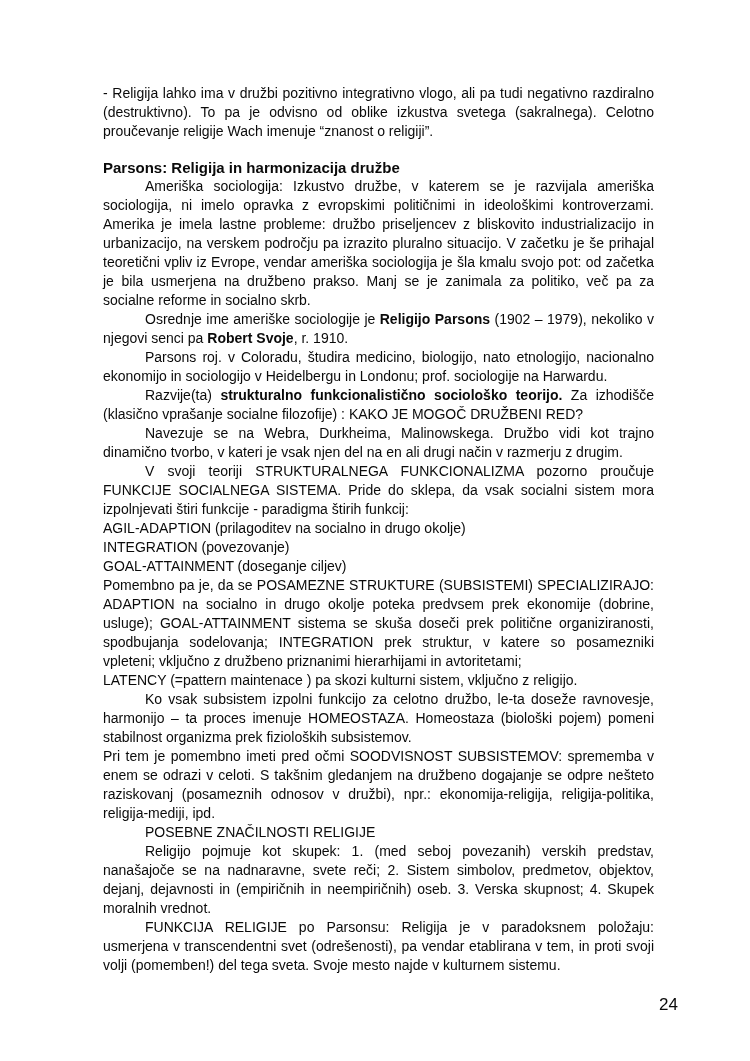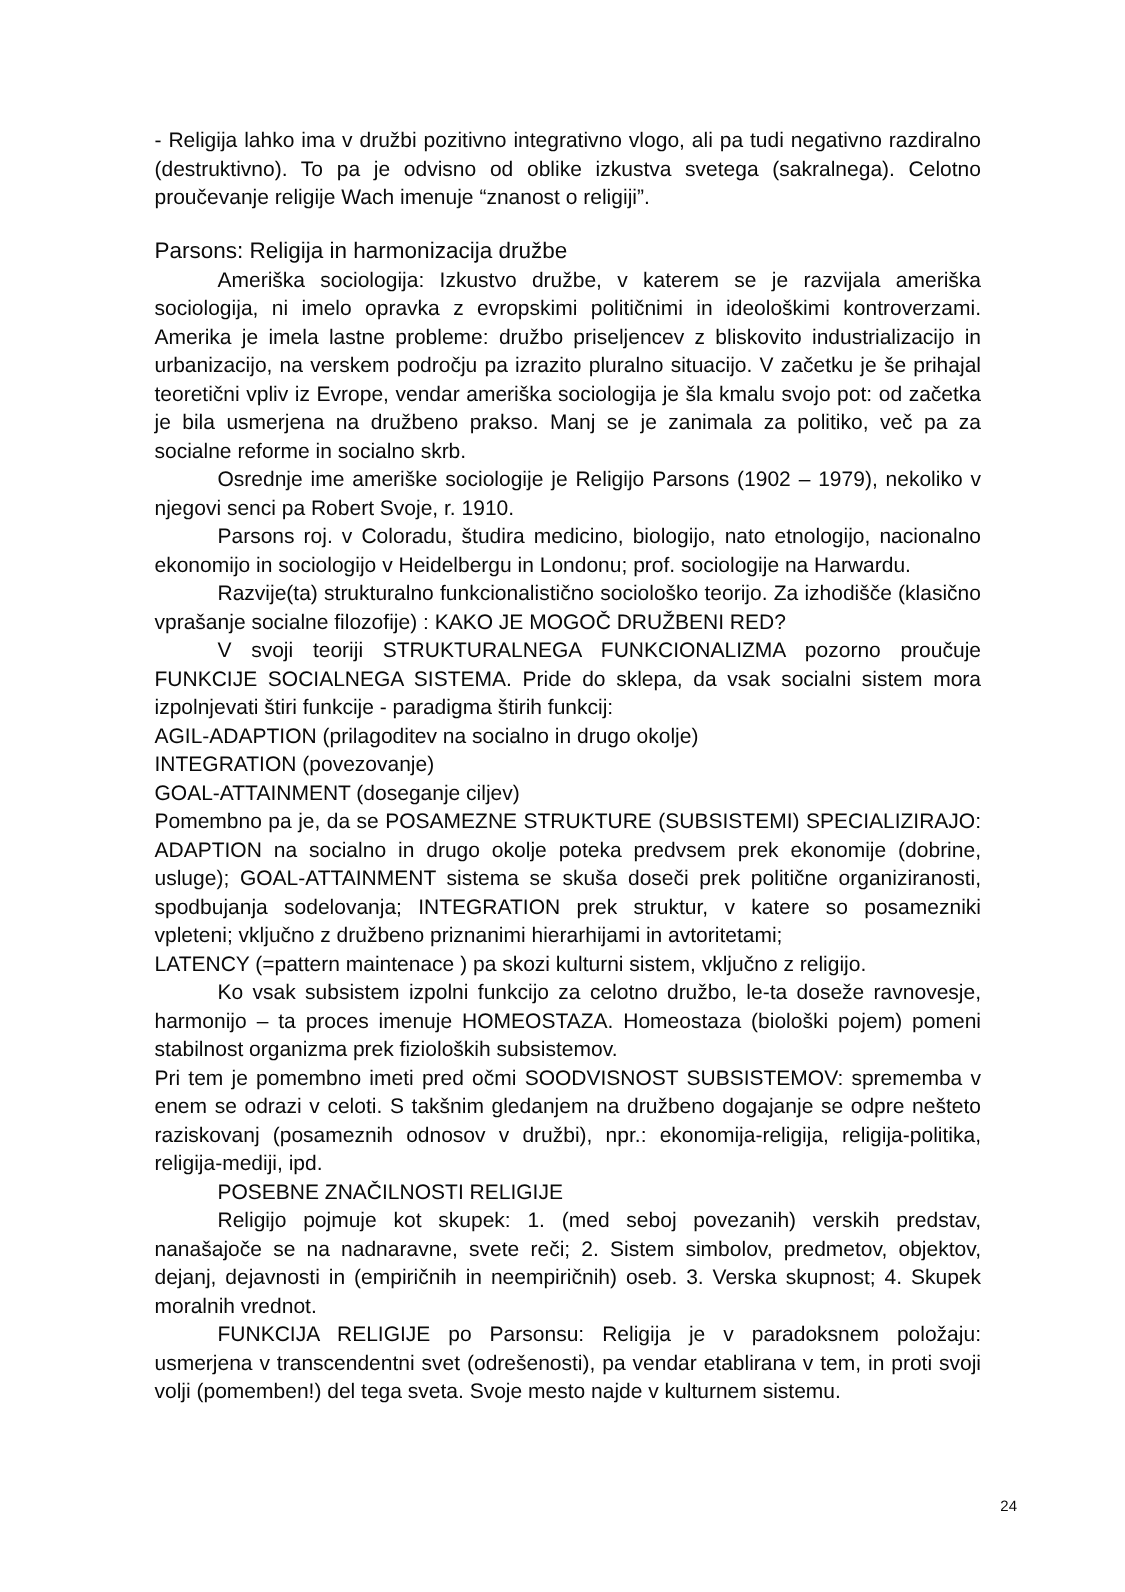--- a/index.html
+++ b/index.html
@@ -34,7 +34,7 @@
     margin-top: 17px;
   }
   .b {
-    font-weight: normal;
+    font-weight: bold;
   }
   .page-number {
     position: absolute;

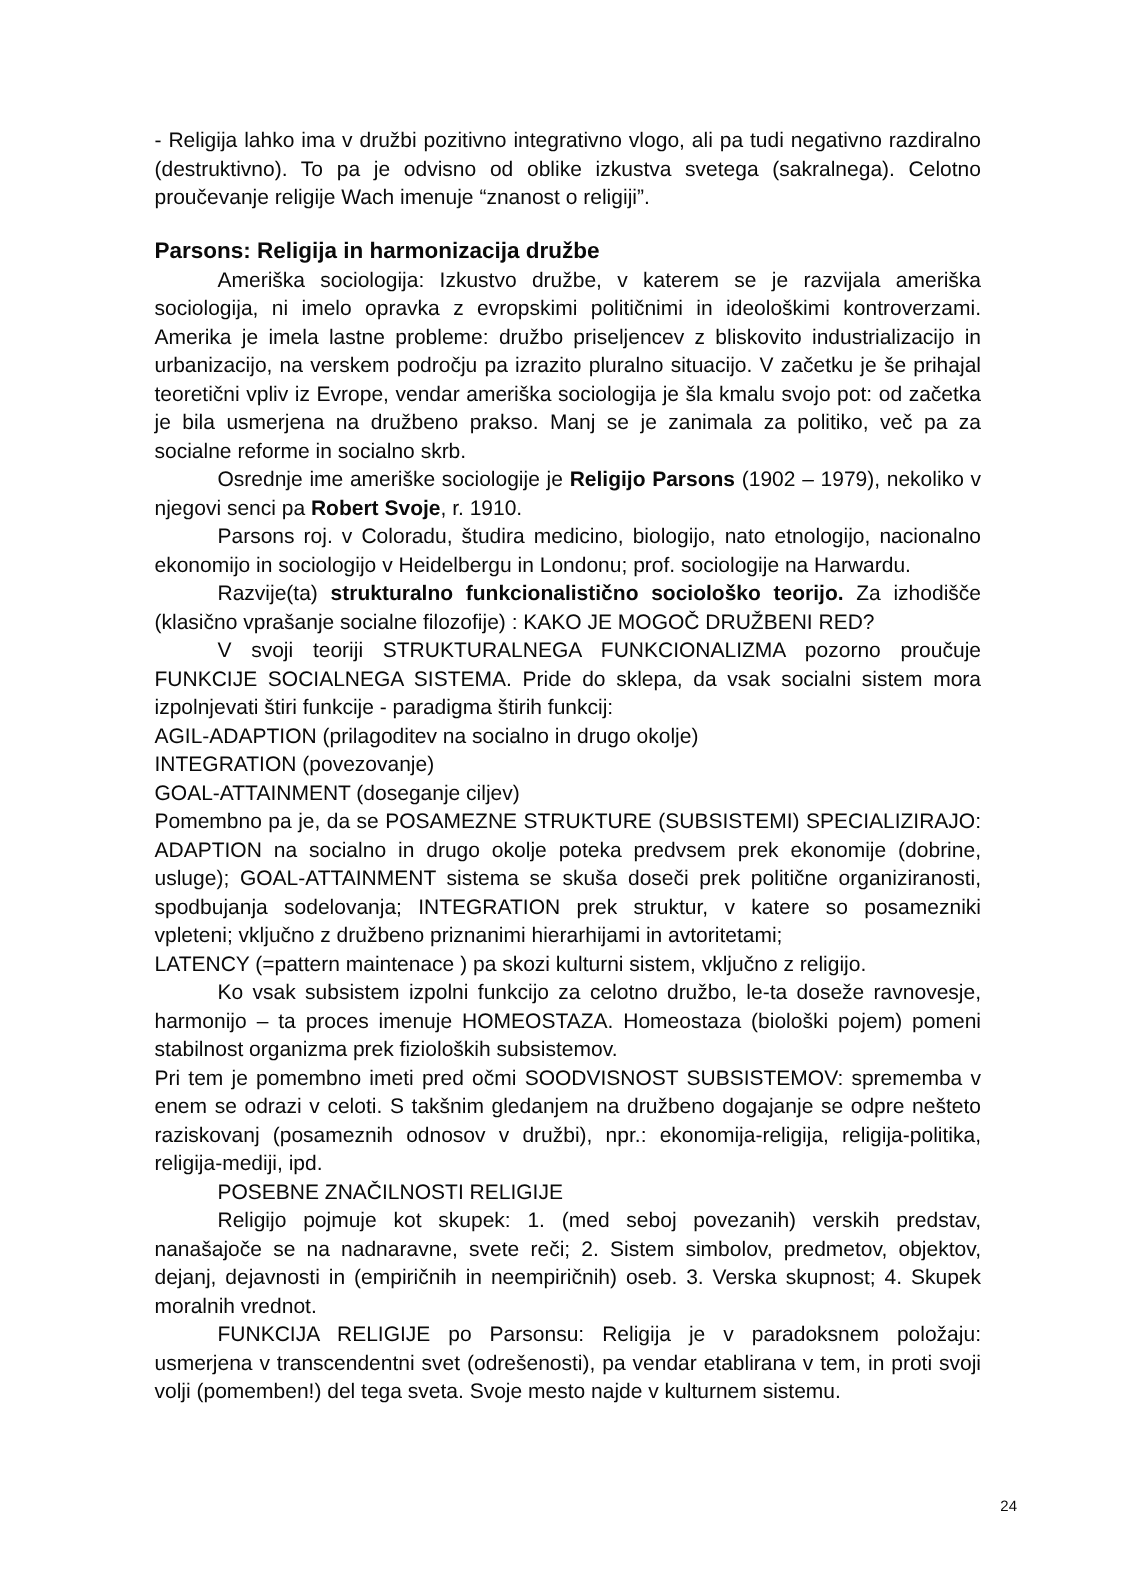--- a/index.html
+++ b/index.html
@@ -56,6 +56,7 @@
       <p class="para indent"><span>Osrednje ime ameriške sociologije je </span><span class="b">Religijo Parsons</span><span> (1902 – 1979), nekoliko v njegovi senci pa </span><span class="b">Robert Svoje</span><span>, r. 1910.</span></p>
       <p class="para indent"><span>Parsons roj. v Coloradu, študira medicino, biologijo, nato etnologijo, nacionalno ekonomijo in sociologijo v Heidelbergu in Londonu; prof. sociologije na Harwardu.</span></p>
       <p class="para indent"><span>Razvije(ta) </span><span class="b">strukturalno funkcionalistično sociološko teorijo.</span><span> Za izhodišče (klasično vprašanje socialne filozofije) : KAKO JE MOGOČ DRUŽBENI RED?</span></p>
+      <p class="para indent"><span>Navezuje se na Webra, Durkheima, Malinowskega. Družbo vidi kot trajno dinamično tvorbo, v kateri je vsak njen del na en ali drugi način v razmerju z drugim.</span></p>
       <p class="para indent"><span>V svoji teoriji STRUKTURALNEGA FUNKCIONALIZMA pozorno proučuje FUNKCIJE SOCIALNEGA SISTEMA. Pride do sklepa, da vsak socialni sistem mora izpolnjevati štiri funkcije - paradigma štirih funkcij:</span></p>
       <p class="para plain"><span>AGIL-ADAPTION (prilagoditev na socialno in drugo okolje)</span></p>
       <p class="para plain"><span>INTEGRATION (povezovanje)</span></p>

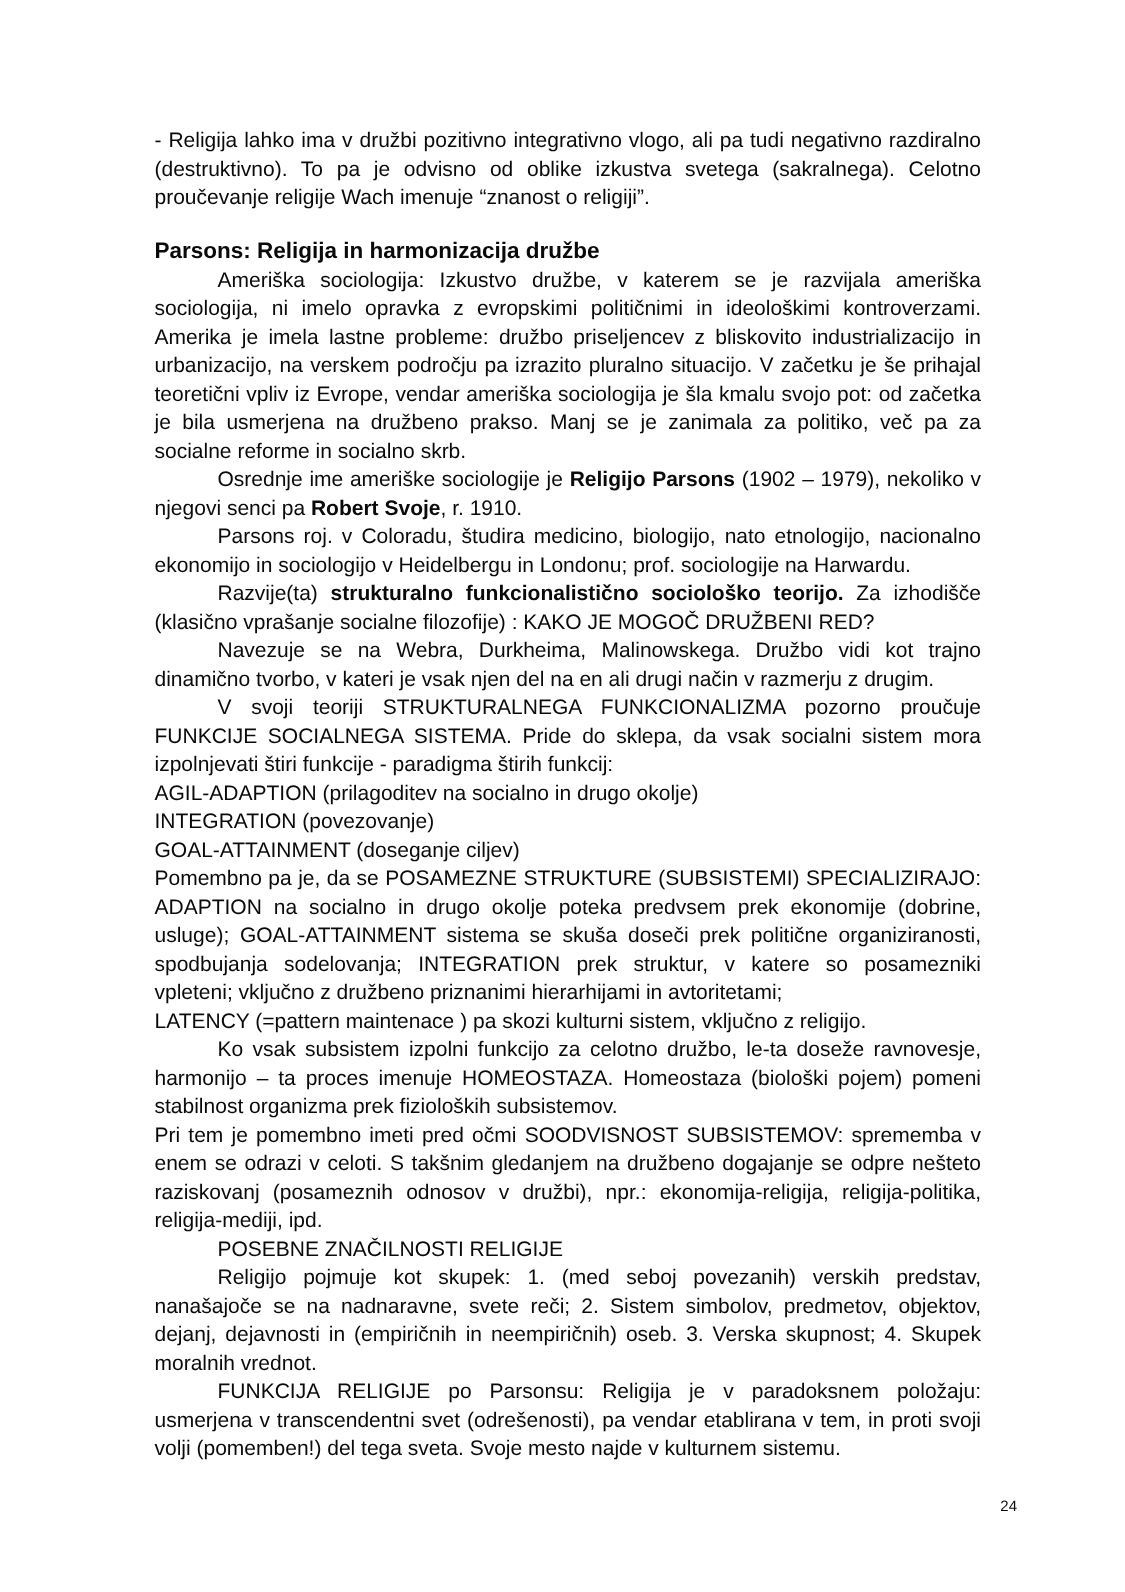--- a/index.html
+++ b/index.html
@@ -40,7 +40,7 @@
     position: absolute;
     top: 997px;
     right: 72px;
-    font-size: 10px;
+    font-size: 17px;
     line-height: 15px;
     text-align: right;
   }

